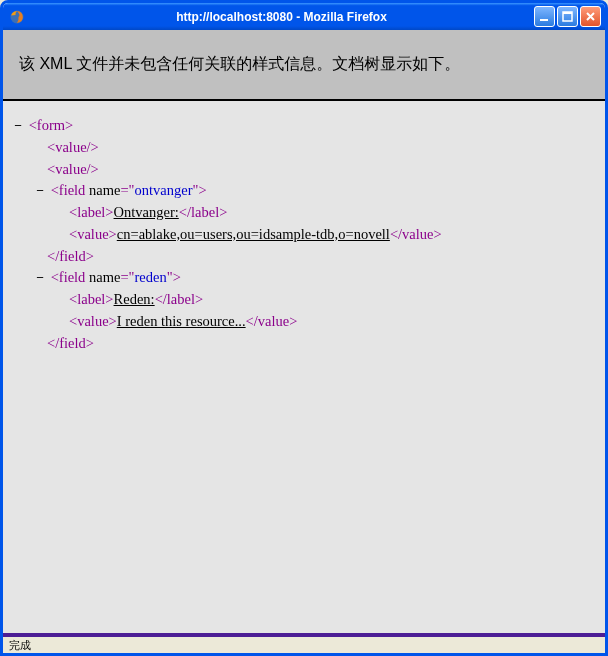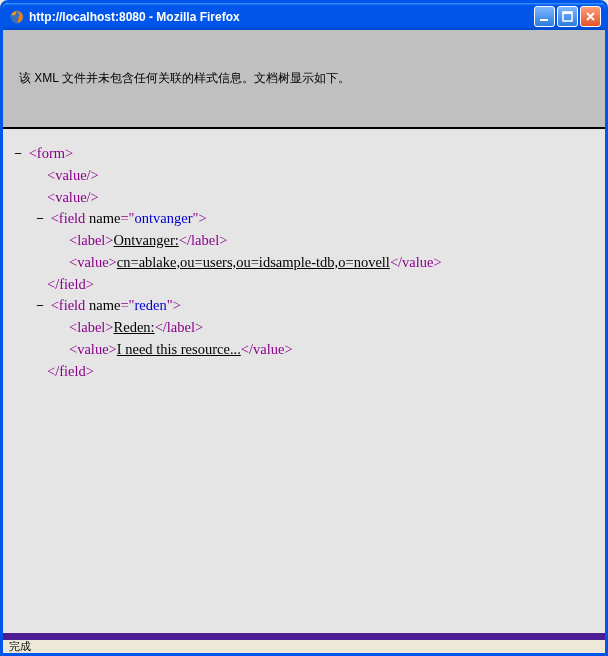--- a/index.html
+++ b/index.html
@@ -32,6 +32,7 @@
   color: #fff;
   font-weight: bold;
   font-size: 12px;
+  text-align: center;
 }
 .titlebar .appicon {
   width: 16px;

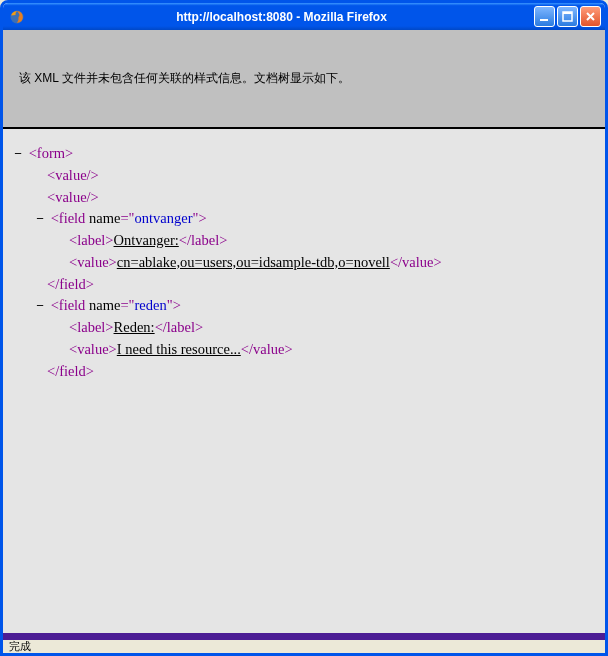--- a/index.html
+++ b/index.html
@@ -65,8 +65,8 @@
 .banner {
   background: #c0c0c0;
   border-bottom: 2px solid #000;
-  padding: 40px 16px;
-  font-size: 12px;
+  padding: 24px 16px;
+  font-size: 16px;
   color: #000;
 }
 .content {

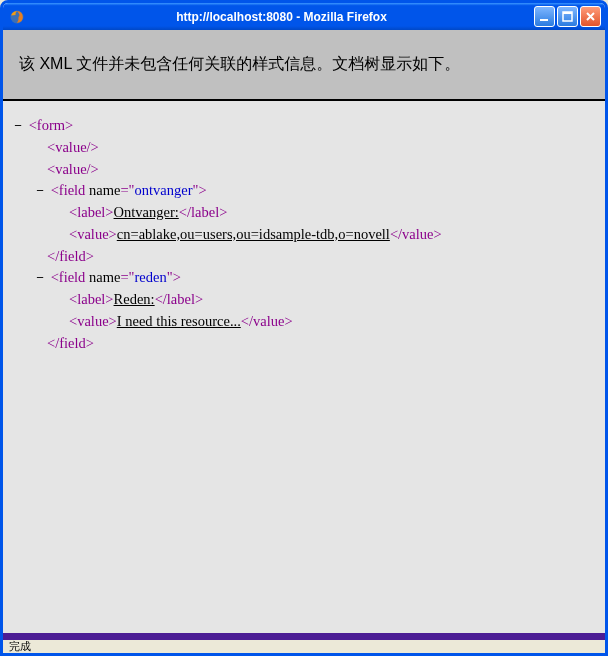--- a/index.html
+++ b/index.html
@@ -182,7 +182,7 @@
       <span class="tag">&lt;label&gt;</span><span class="txt">Reden:</span><span class="tag">&lt;/label&gt;</span>
     </div>
     <div class="row i3">
-      <span class="tag">&lt;value&gt;</span><span class="txt">I need this resource...</span><span class="tag">&lt;/value&gt;</span>
+      <span class="tag">&lt;value&gt;</span><span class="txt">I reden this resource...</span><span class="tag">&lt;/value&gt;</span>
     </div>
     <div class="row i2">
       <span class="tag">&lt;/field&gt;</span>

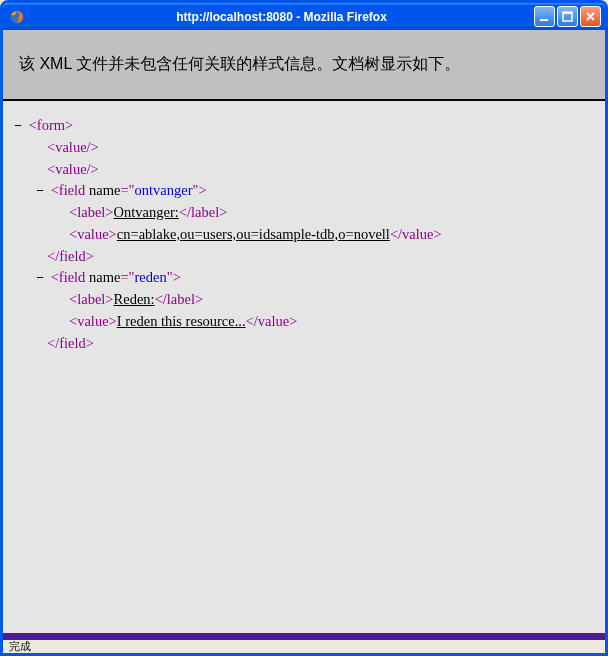--- a/index.html
+++ b/index.html
@@ -100,7 +100,7 @@
 .statusbar {
   height: 20px;
   background: #ece9d8;
-  border-top: 7px solid #4c1d95;
+  border-top: 4px solid #4c1d95;
   display: flex;
   align-items: center;
   padding: 0 6px;

